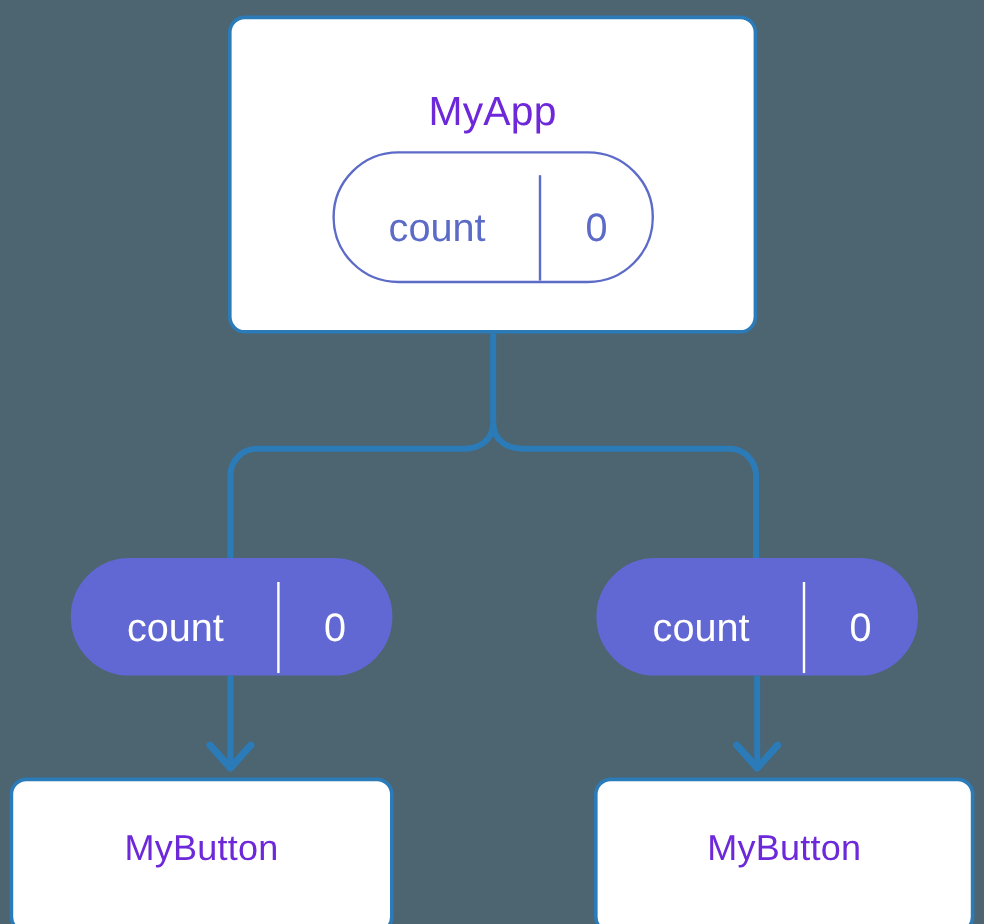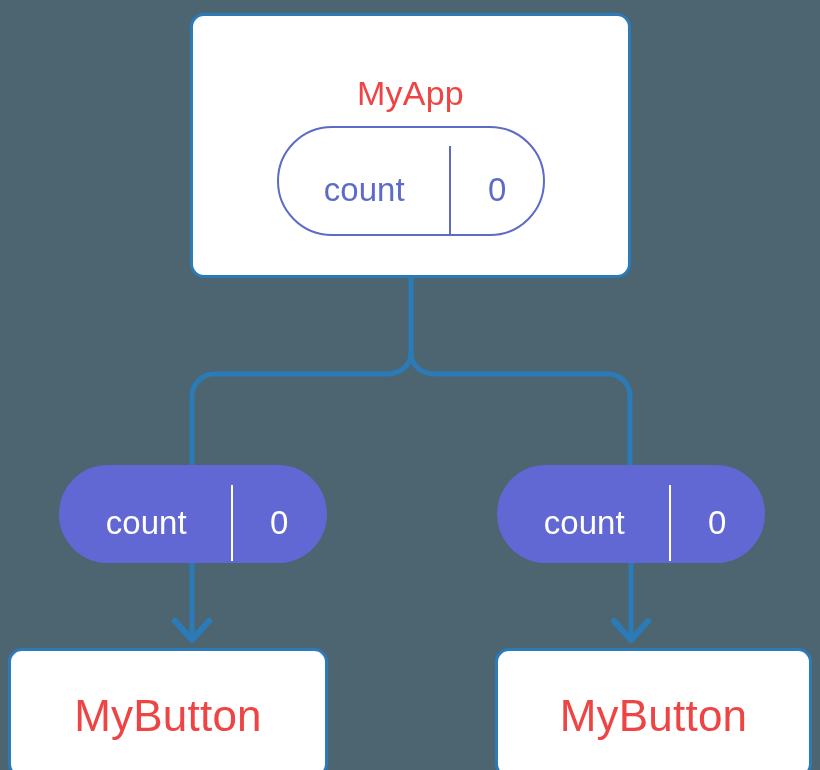--- a/index.html
+++ b/index.html
@@ -38,7 +38,7 @@
     left: 0;
     width: 100%;
     text-align: center;
-    color: #ef4444;
+    color: #6d28d9;
     font-size: 34px;
     font-weight: 400;
     letter-spacing: 0.2px;

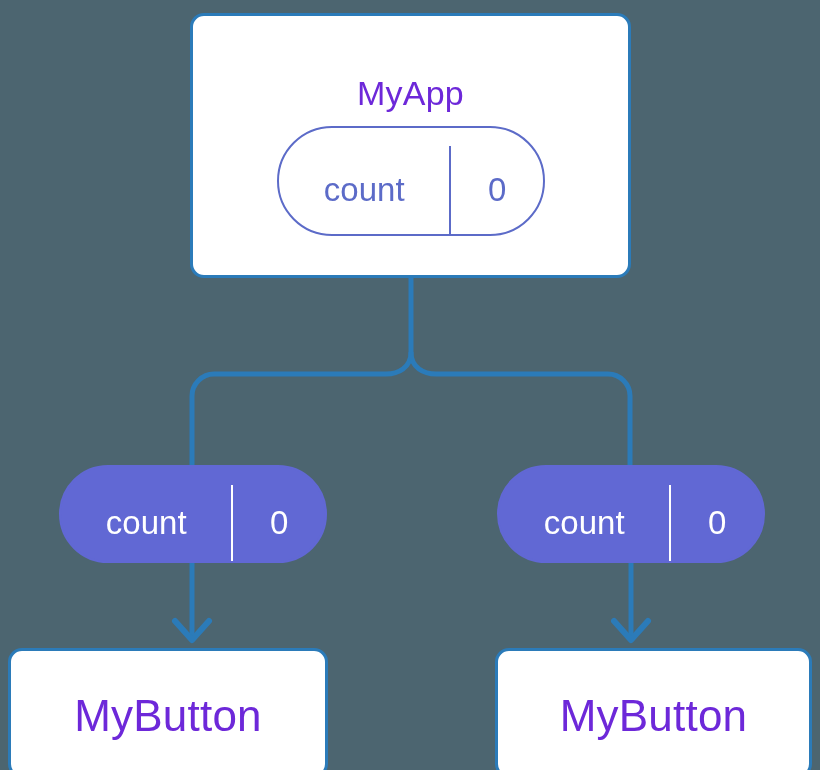--- a/index.html
+++ b/index.html
@@ -67,7 +67,7 @@
   }
   .mybutton-title {
     top: 40px;
-    font-size: 44px;
+    font-size: 30px;
   }
   
   .state-pill {

